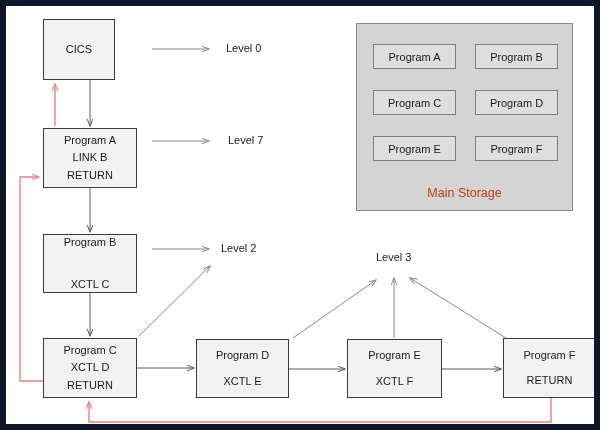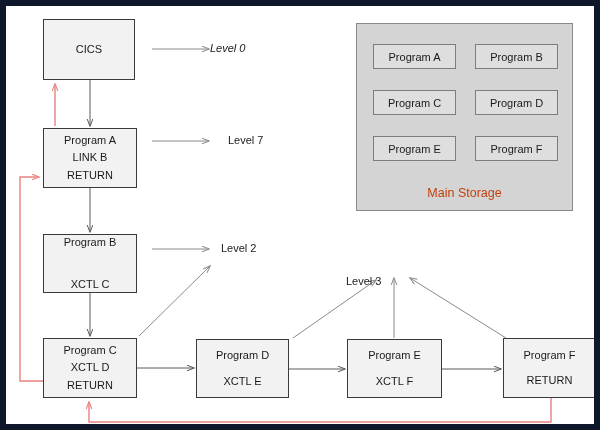--- a/index.html
+++ b/index.html
@@ -172,7 +172,7 @@
   </div>
   <div class="storage-title" style="left:350px; top:180px; width:217px;">Main Storage</div>
 
-  <div class="pbox" style="left:37px; top:13px; width:92px; height:61px;">
+  <div class="pbox" style="left:37px; top:13px; width:72px; height:61px;">
     <span class="ln">CICS</span>
   </div>
 

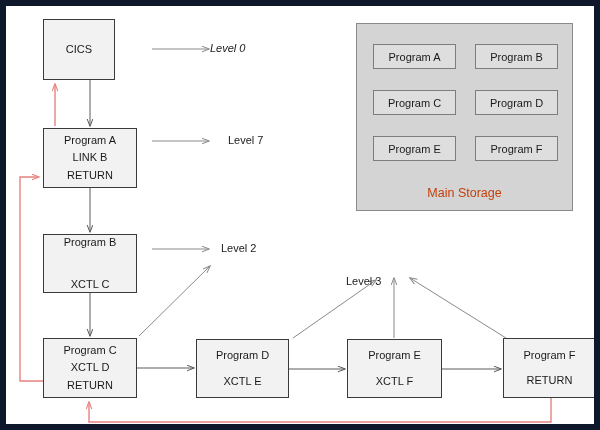--- a/index.html
+++ b/index.html
@@ -208,7 +208,7 @@
     <span class="ln" style="margin-top:8px;">RETURN</span>
   </div>
 
-  <div class="lvl" style="left:204px; top:36px;font-style:italic;">Level 0</div>
+  <div class="lvl" style="left:220px; top:36px;">Level 0</div>
   <div class="lvl" style="left:222px; top:128px;">Level 7</div>
   <div class="lvl" style="left:215px; top:236px;text-align:right;">Level 2</div>
   <div class="lvl" style="left:340px; top:245px;margin-top:24px;">Level 3</div>

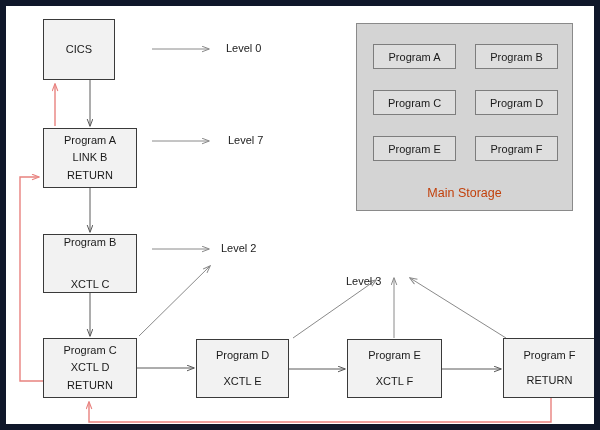--- a/index.html
+++ b/index.html
@@ -211,7 +211,7 @@
   <div class="lvl" style="left:220px; top:36px;">Level 0</div>
   <div class="lvl" style="left:222px; top:128px;">Level 7</div>
   <div class="lvl" style="left:215px; top:236px;text-align:right;">Level 2</div>
-  <div class="lvl" style="left:340px; top:245px;margin-top:24px;">Level 3</div>
+  <div class="lvl" style="left:370px; top:245px;">Level 3</div>
 
 </div>
 

